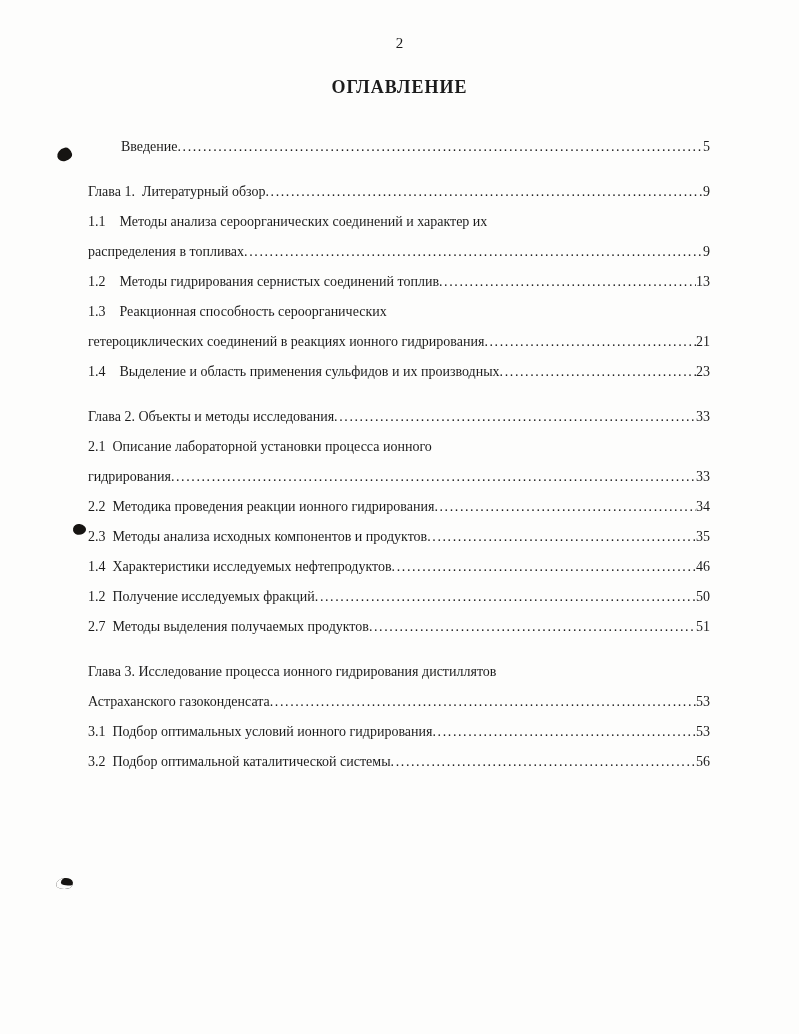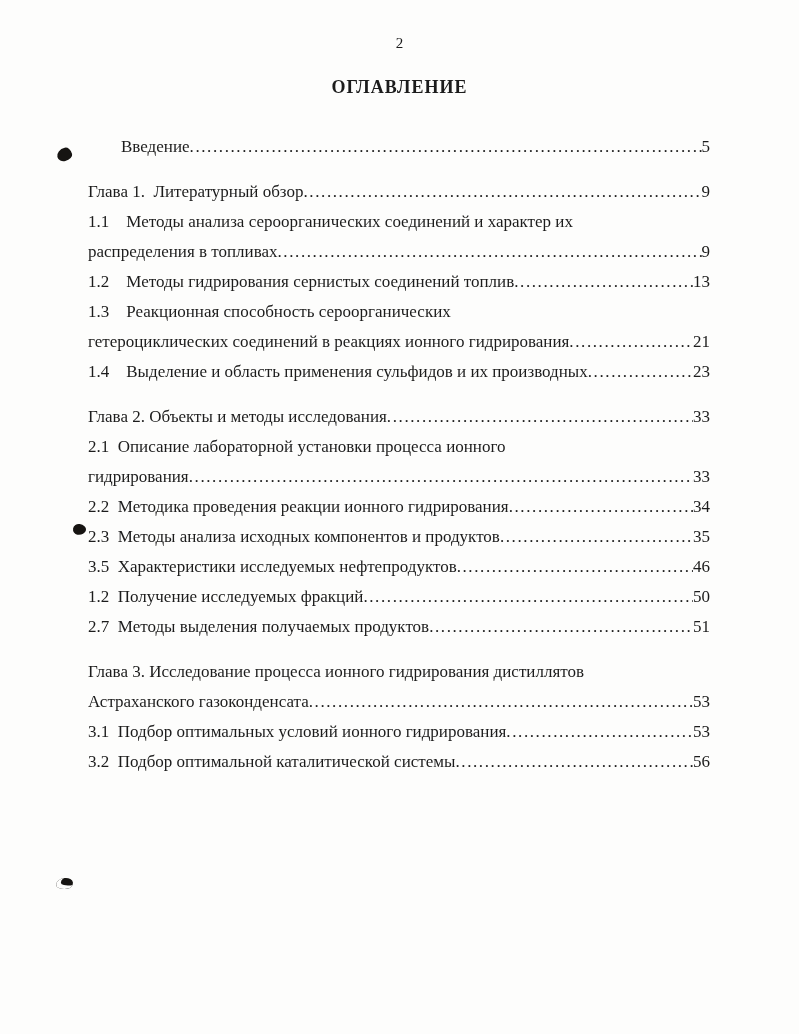--- a/index.html
+++ b/index.html
@@ -31,7 +31,7 @@
   }
   .toc {
     margin: 0 89px 0 88px;
-    font-size: 17px;
+    font-size: 14px;
   }
   .entry { margin: 0; }
   .entry.first { margin-top: 34px; }

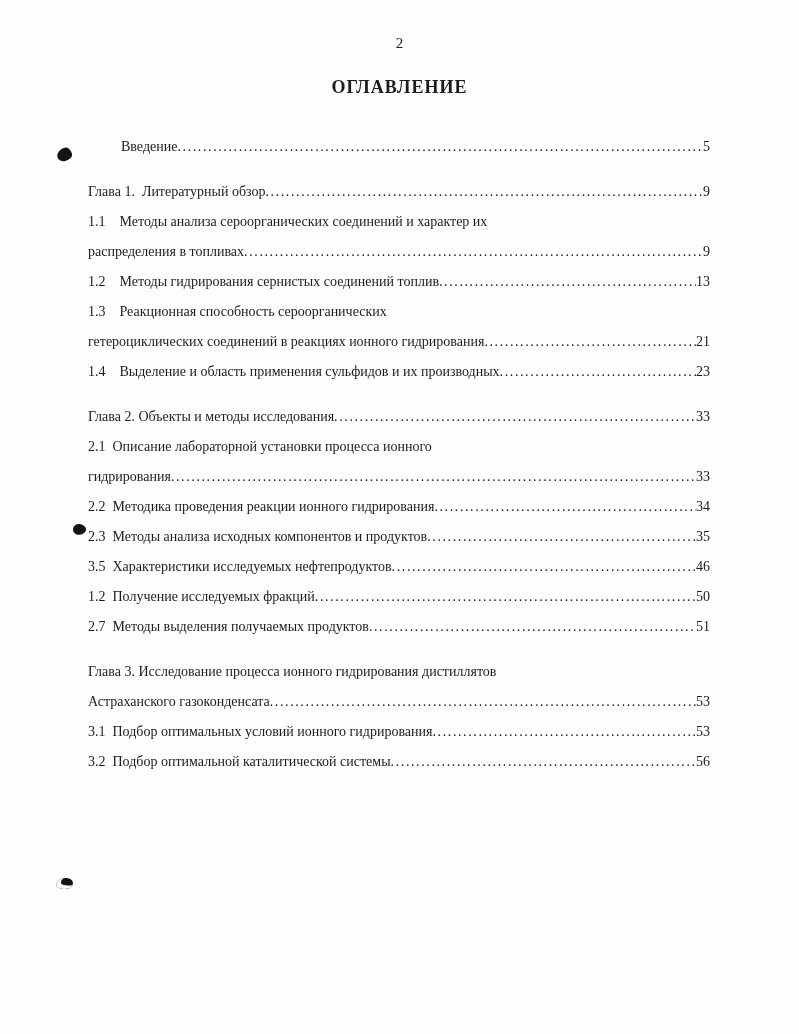--- a/index.html
+++ b/index.html
@@ -168,7 +168,7 @@
 
     <div class="entry">
       <div class="line">
-        <span class="t">3.5  Характеристики исследуемых нефтепродуктов</span>
+        <span class="t">1.4  Характеристики исследуемых нефтепродуктов</span>
         <span class="leader"></span>
         <span class="pg">46</span>
       </div>

